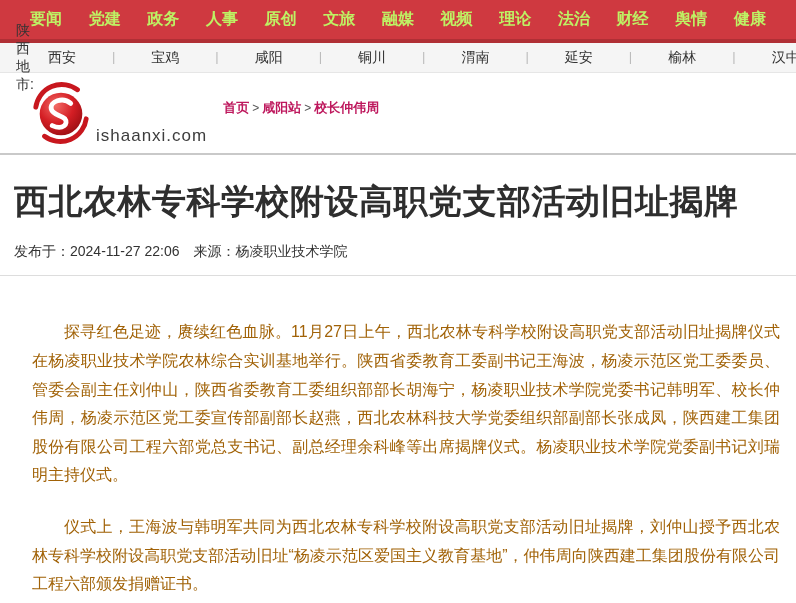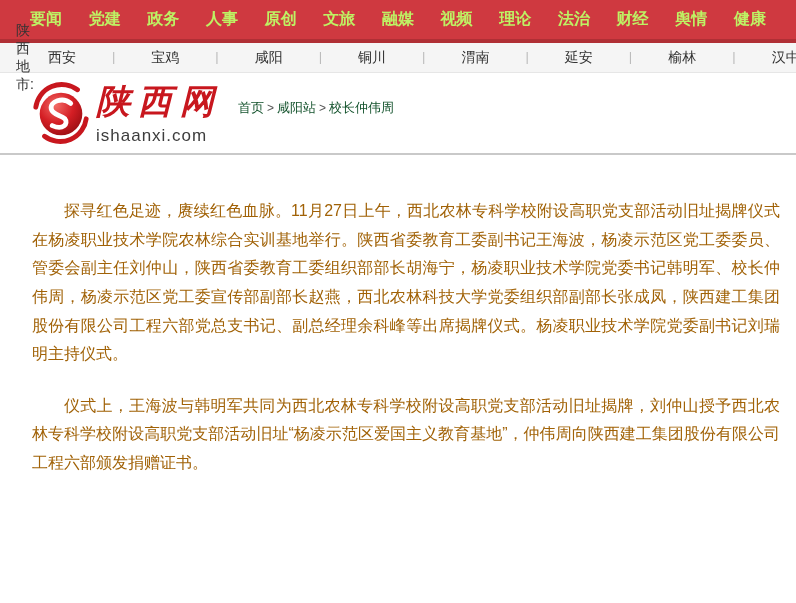--- a/index.html
+++ b/index.html
@@ -142,7 +142,6 @@
         <path d="M42 22 C34 15 20 20 22 28 C23.5 34 32 34 36 38 C40 43 34 50 23 45" fill="none" stroke="#ffffff" stroke-width="5" stroke-linecap="round"></path>
       </svg>
       <span class="logo-text">
-        <span class="logo-cn">陕西网</span>
         <span class="logo-domain">ishaanxi.com</span>
       </span>
     </a>

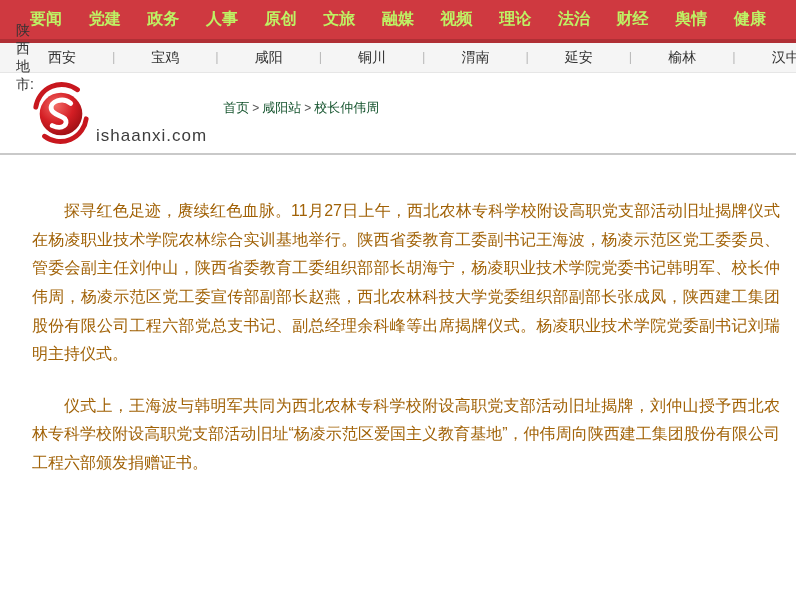--- a/index.html
+++ b/index.html
@@ -55,7 +55,7 @@
     margin-left:16px; margin-bottom:10px;
     display:flex; align-items:center; font-size:13px; color:#333;
   }
-  .crumb { color:#14532d; text-decoration:none; cursor:pointer; }
+  .crumb { color:#be185d; text-decoration:none; cursor:pointer;font-weight:bold; }
   .breadcrumb .sep { color:#555; margin:0 3px; font-size:12px; }
   
   .article-head { padding:22px 14px 14px 14px; border-bottom:1px solid #ddd; }

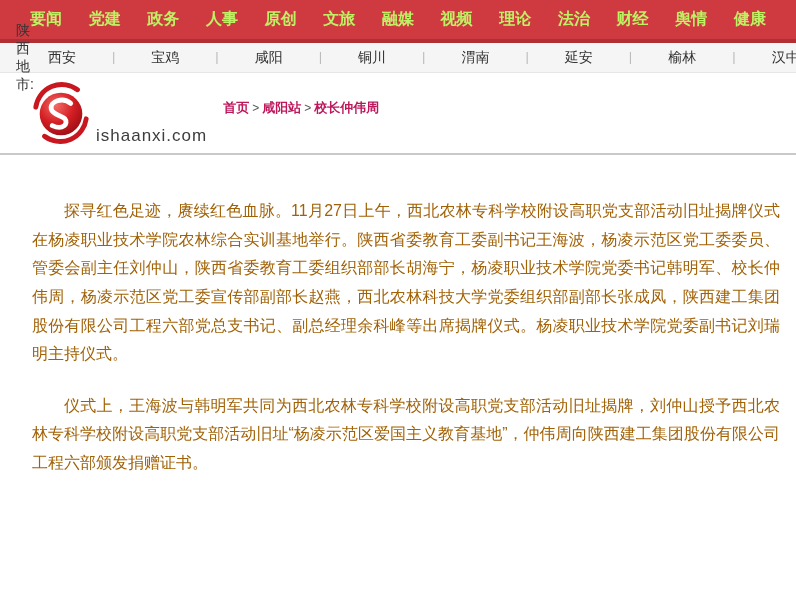--- a/index.html
+++ b/index.html
@@ -154,6 +154,12 @@
       </div>
   </header>
 
+  <section class="article-head">
+    <h1 class="article-title">西北农林专科学校附设高职党支部活动旧址揭牌</h1>
+    <div class="meta">
+      <span>发布于：</span><span>2024-11-27 22:06</span><span class="gap"></span><span>来源：</span><span>杨凌职业技术学院</span>
+    </div>
+  </section>
 
   <article class="article-body">
     <p>探寻红色足迹，赓续红色血脉。11月27日上午，西北农林专科学校附设高职党支部活动旧址揭牌仪式在杨凌职业技术学院农林综合实训基地举行。陕西省委教育工委副书记王海波，杨凌示范区党工委委员、管委会副主任刘仲山，陕西省委教育工委组织部部长胡海宁，杨凌职业技术学院党委书记韩明军、校长仲伟周，杨凌示范区党工委宣传部副部长赵燕，西北农林科技大学党委组织部副部长张成凤，陕西建工集团股份有限公司工程六部党总支书记、副总经理余科峰等出席揭牌仪式。杨凌职业技术学院党委副书记刘瑞明主持仪式。</p>

